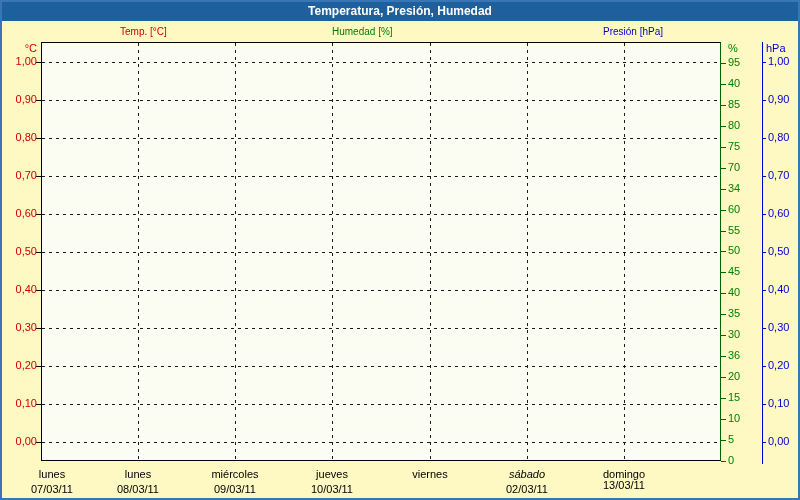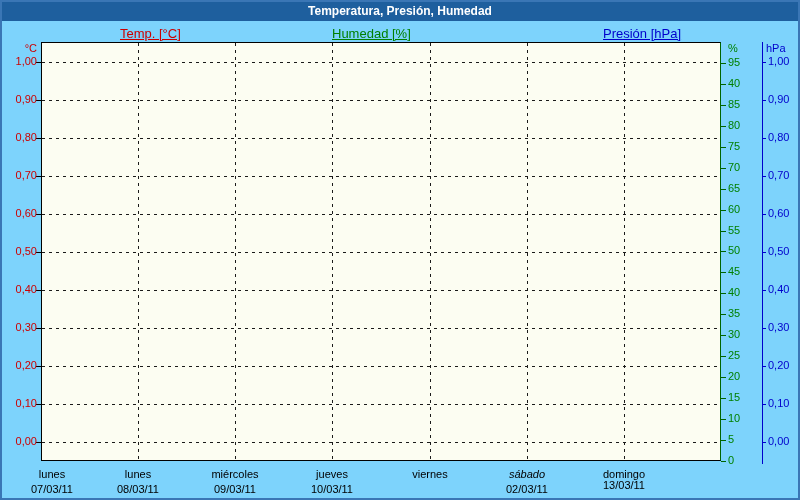--- a/index.html
+++ b/index.html
@@ -7,7 +7,7 @@
     position:relative;
     width:796px;height:496px;
     border:2px solid #3a76b5;
-    background:#7dd3fc;
+    background:#fef9c3;
     font-family:"Liberation Sans", sans-serif;
     overflow:hidden;
   }

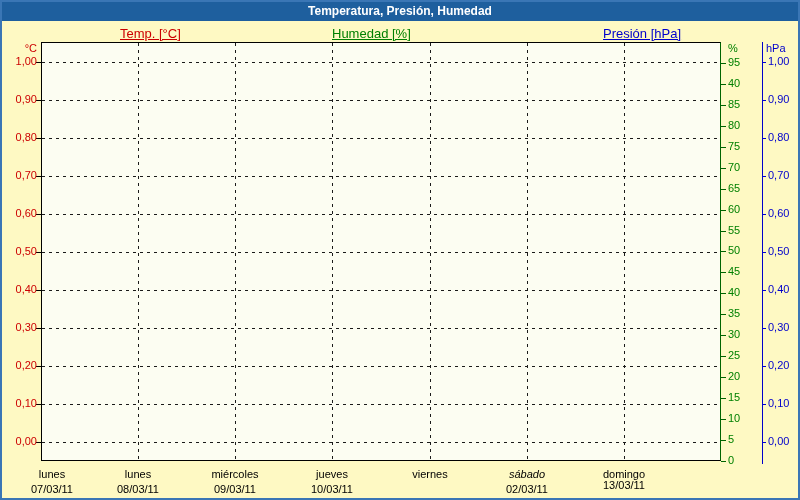--- a/index.html
+++ b/index.html
@@ -19,7 +19,7 @@
   }
   .legend-item{
     position:absolute;top:24px;height:14px;
-    font-size:13px;white-space:nowrap;text-decoration:underline;
+    font-size:10px;white-space:nowrap;
   }
   #plot-area{
     position:absolute;left:39px;top:40px;

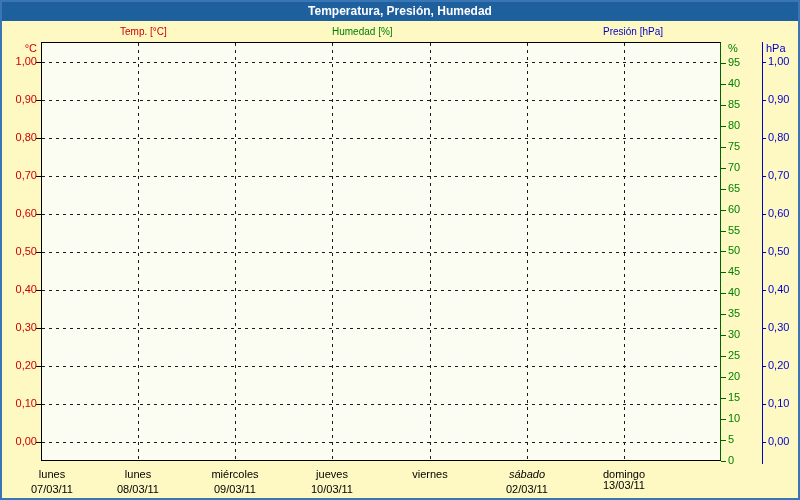--- a/index.html
+++ b/index.html
@@ -132,7 +132,7 @@
     <div class="tick" style="left: 719px; width: 5px; top: 166px; background: rgb(0, 100, 0);"></div>
     <div class="axis-lab" style="left: 726px; top: 159px; color: rgb(0, 128, 0);">70</div>
     <div class="tick" style="left: 719px; width: 5px; top: 187px; background: rgb(0, 100, 0);"></div>
-    <div class="axis-lab" style="left: 726px; top: 180px; color: rgb(0, 128, 0);">65</div>
+    <div class="axis-lab" style="left: 726px; top: 180px; color: rgb(0, 128, 0);">34</div>
     <div class="tick" style="left: 719px; width: 5px; top: 208px; background: rgb(0, 100, 0);"></div>
     <div class="axis-lab" style="left: 726px; top: 201px; color: rgb(0, 128, 0);">60</div>
     <div class="tick" style="left: 719px; width: 5px; top: 229px; background: rgb(0, 100, 0);"></div>

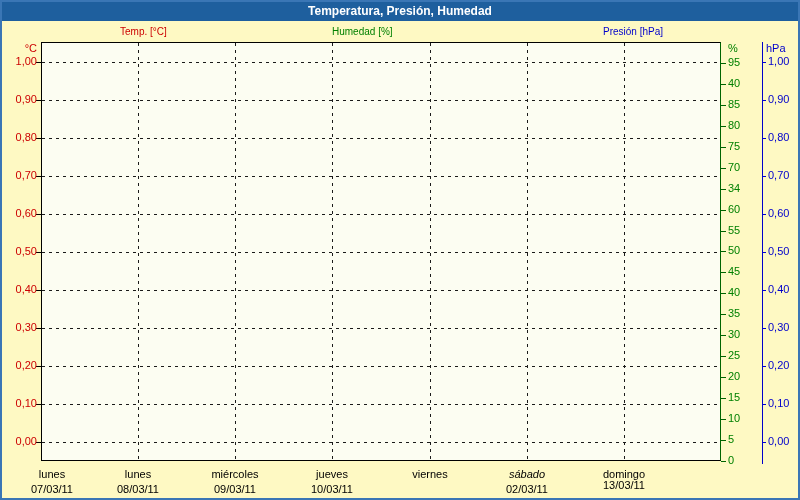--- a/index.html
+++ b/index.html
@@ -148,7 +148,7 @@
     <div class="tick" style="left: 719px; width: 5px; top: 333px; background: rgb(0, 100, 0);"></div>
     <div class="axis-lab" style="left: 726px; top: 326px; color: rgb(0, 128, 0);">30</div>
     <div class="tick" style="left: 719px; width: 5px; top: 354px; background: rgb(0, 100, 0);"></div>
-    <div class="axis-lab" style="left: 726px; top: 347px; color: rgb(0, 128, 0);">25</div>
+    <div class="axis-lab" style="left: 726px; top: 347px; color: rgb(0, 128, 0);">36</div>
     <div class="tick" style="left: 719px; width: 5px; top: 375px; background: rgb(0, 100, 0);"></div>
     <div class="axis-lab" style="left: 726px; top: 368px; color: rgb(0, 128, 0); text-align: center;">20</div>
     <div class="tick" style="left: 719px; width: 5px; top: 396px; background: rgb(0, 100, 0);"></div>

